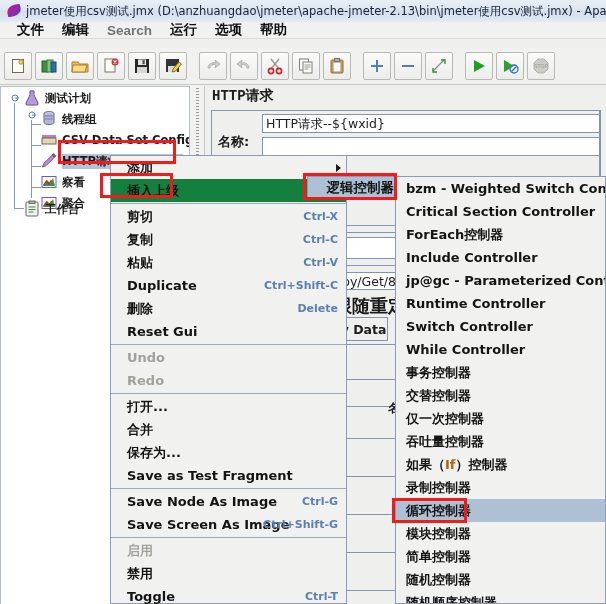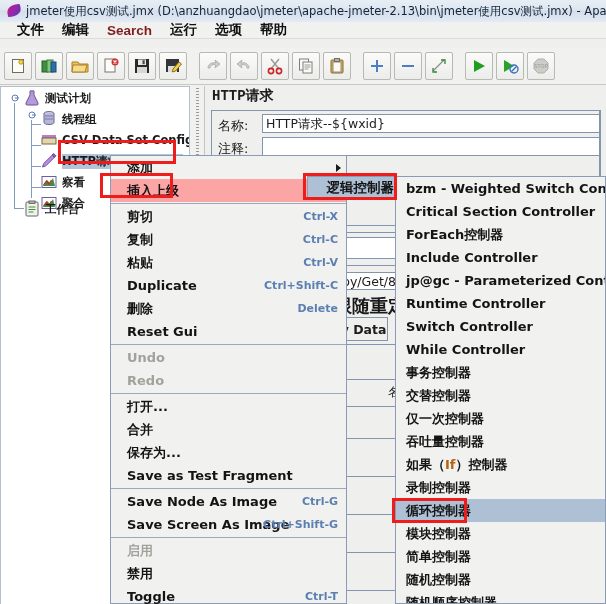--- a/index.html
+++ b/index.html
@@ -40,7 +40,7 @@
   .menubar .mi{
     font-size:13.5px;font-weight:bold;color:#111;padding:2px 9px;cursor:default;
   }
-  .menubar .mi.accent{color:#7f1d1d;}
+  .menubar .mi.accent{color:#737373;}
 
   
   .toolbar{

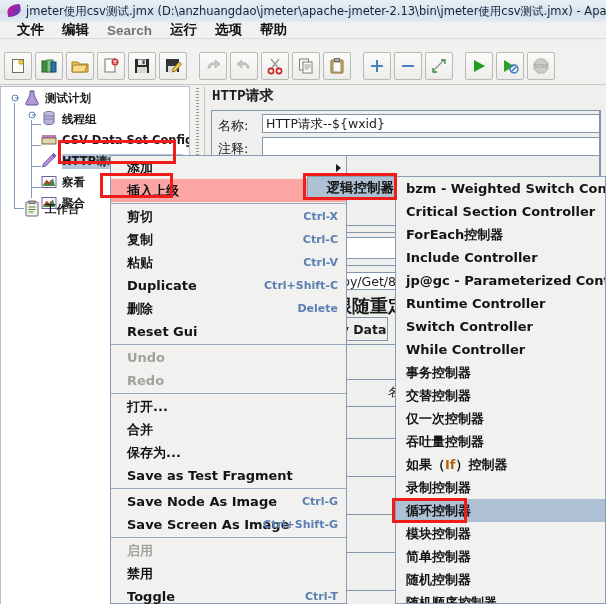--- a/index.html
+++ b/index.html
@@ -90,8 +90,8 @@
   .fbox{
     position:absolute;border:1px solid #8395ad;background:#efefee;box-sizing:border-box;
   }
-  .flabel{position:absolute;font-size:13px;font-weight:normal;color:#191919;
-    font-family:"DejaVu Sans","Liberation Sans",sans-serif;white-space:nowrap;}
+  .flabel{position:absolute;font-size:13px;font-weight:bold;color:#191919;
+    font-family:"DejaVu Sans","Liberation Sans",sans-serif;white-space:nowrap;margin-top:16px;}
   .finput{position:absolute;background:#ffffff;border:1px solid #8395ad;box-sizing:border-box;
     font-size:12.5px;color:#1d1d1d;padding:1px 3px;white-space:nowrap;overflow:hidden;
     font-family:"DejaVu Sans","Liberation Sans",sans-serif;}

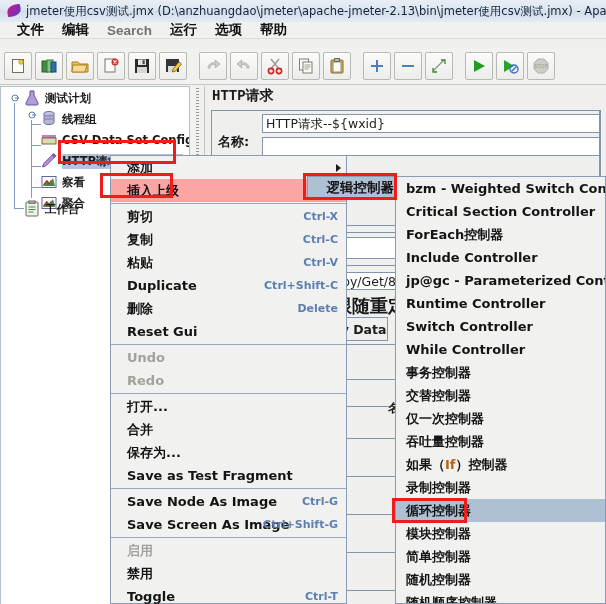--- a/index.html
+++ b/index.html
@@ -119,7 +119,7 @@
     font-size:13px;font-weight:bold;color:#141414;
     font-family:"DejaVu Sans","Liberation Sans",sans-serif;
   }
-  .pitem.hl{background:#fca5a5;text-align:center;}
+  .pitem.hl{background:#15803d;text-align:center;}
   .pitem.dis{color:#a2a29c;}
   .pitem .sc{
     position:absolute;right:8px;font-size:11px;font-weight:bold;color:#5b7fb3;

